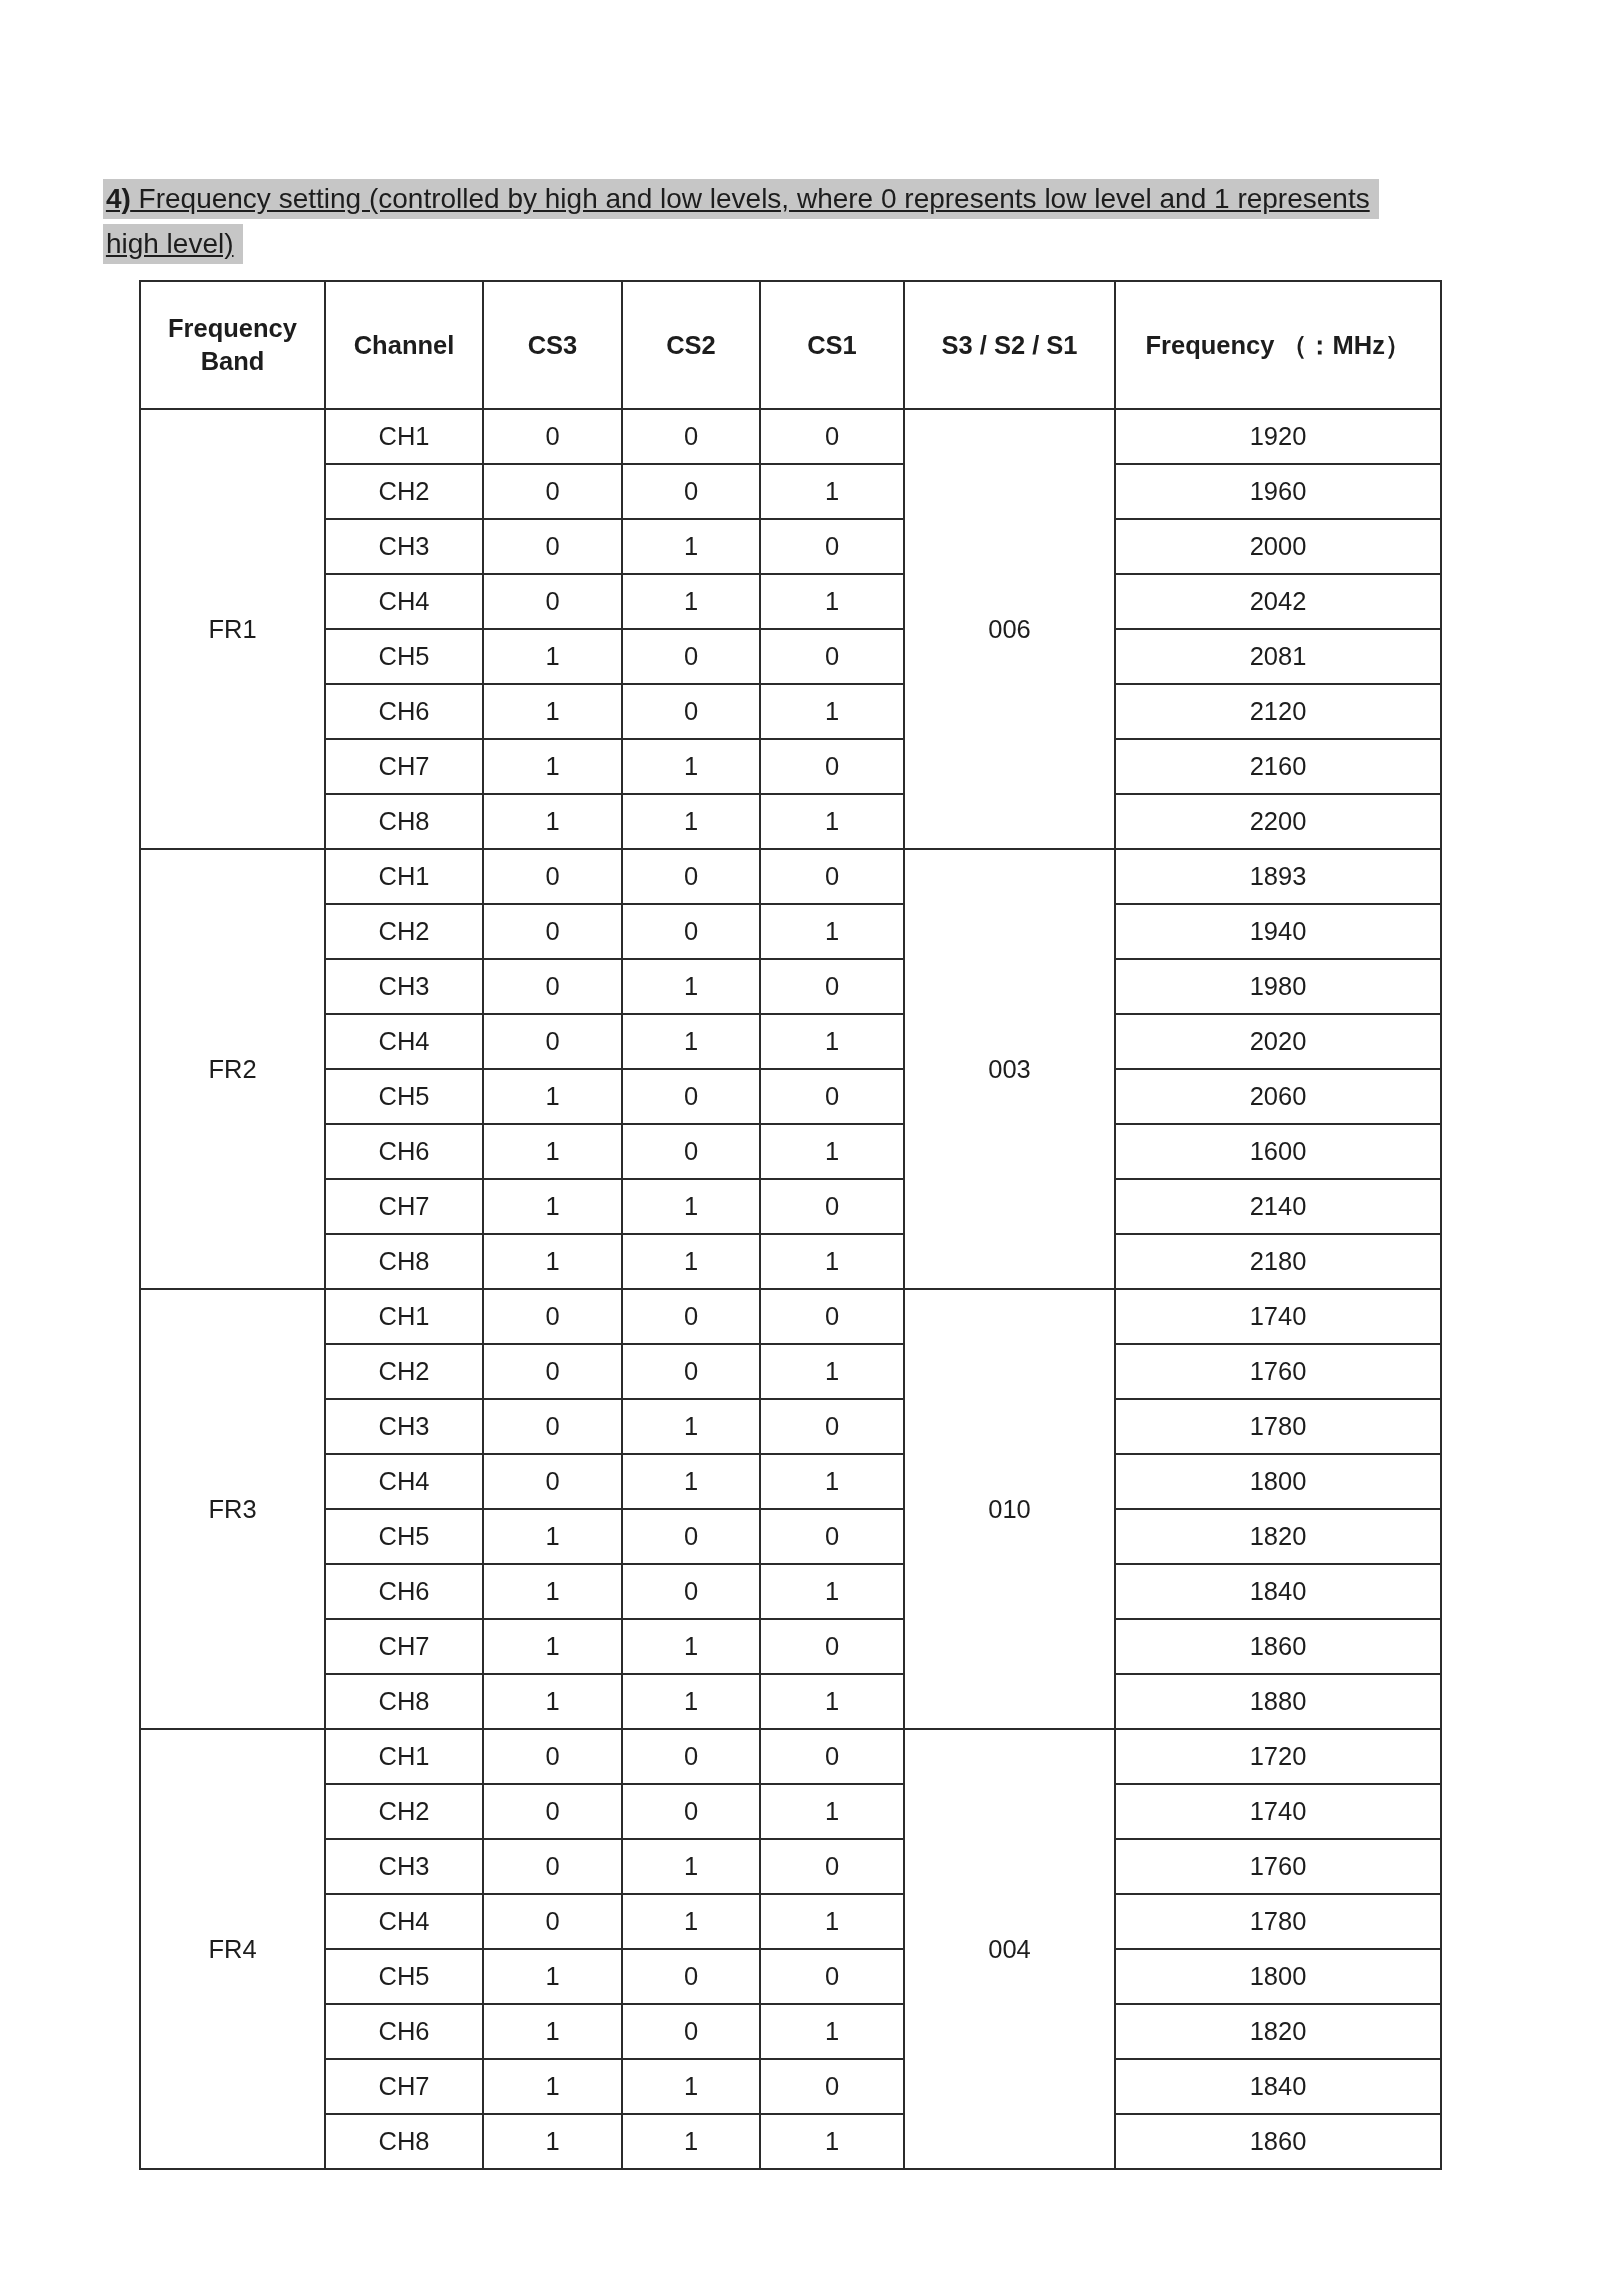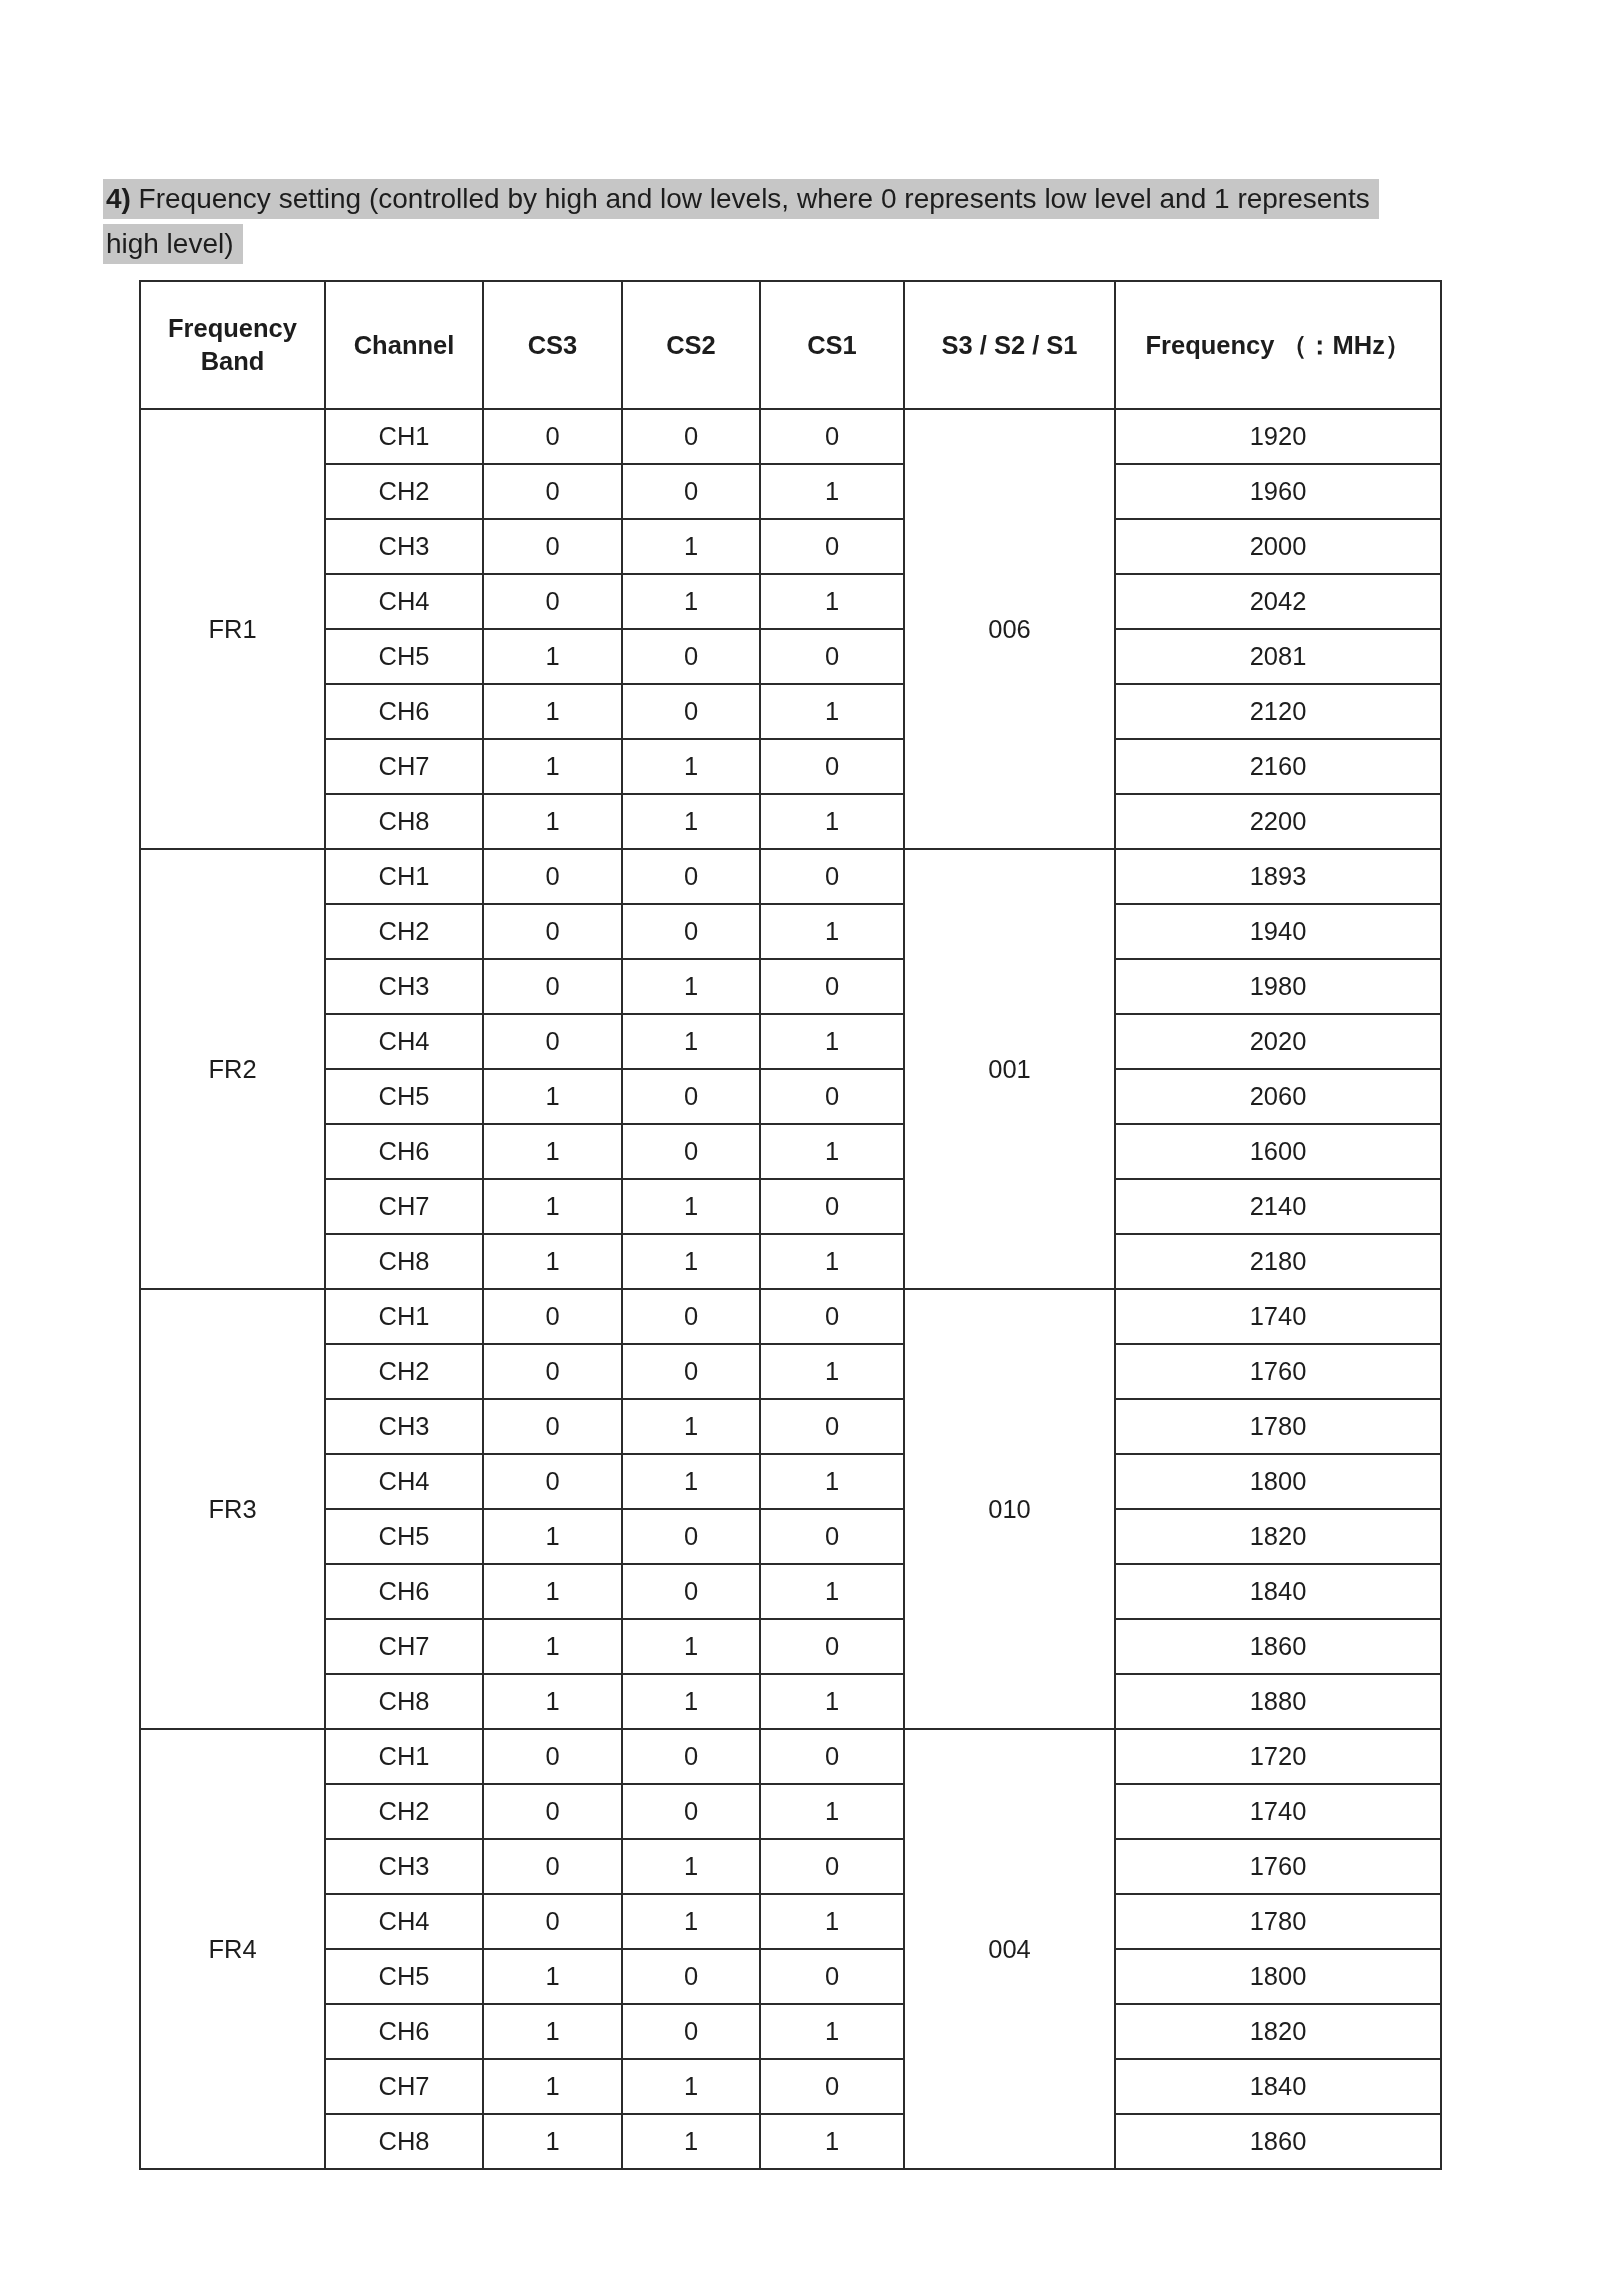--- a/index.html
+++ b/index.html
@@ -23,6 +23,7 @@
   .hl {
     background: #c6c6c6;
     padding: 3.9px 9.8px 4.9px 2.9px;
+    text-decoration: underline;
   }
   .hl .bold { font-weight: bold; }
   .table-wrap {

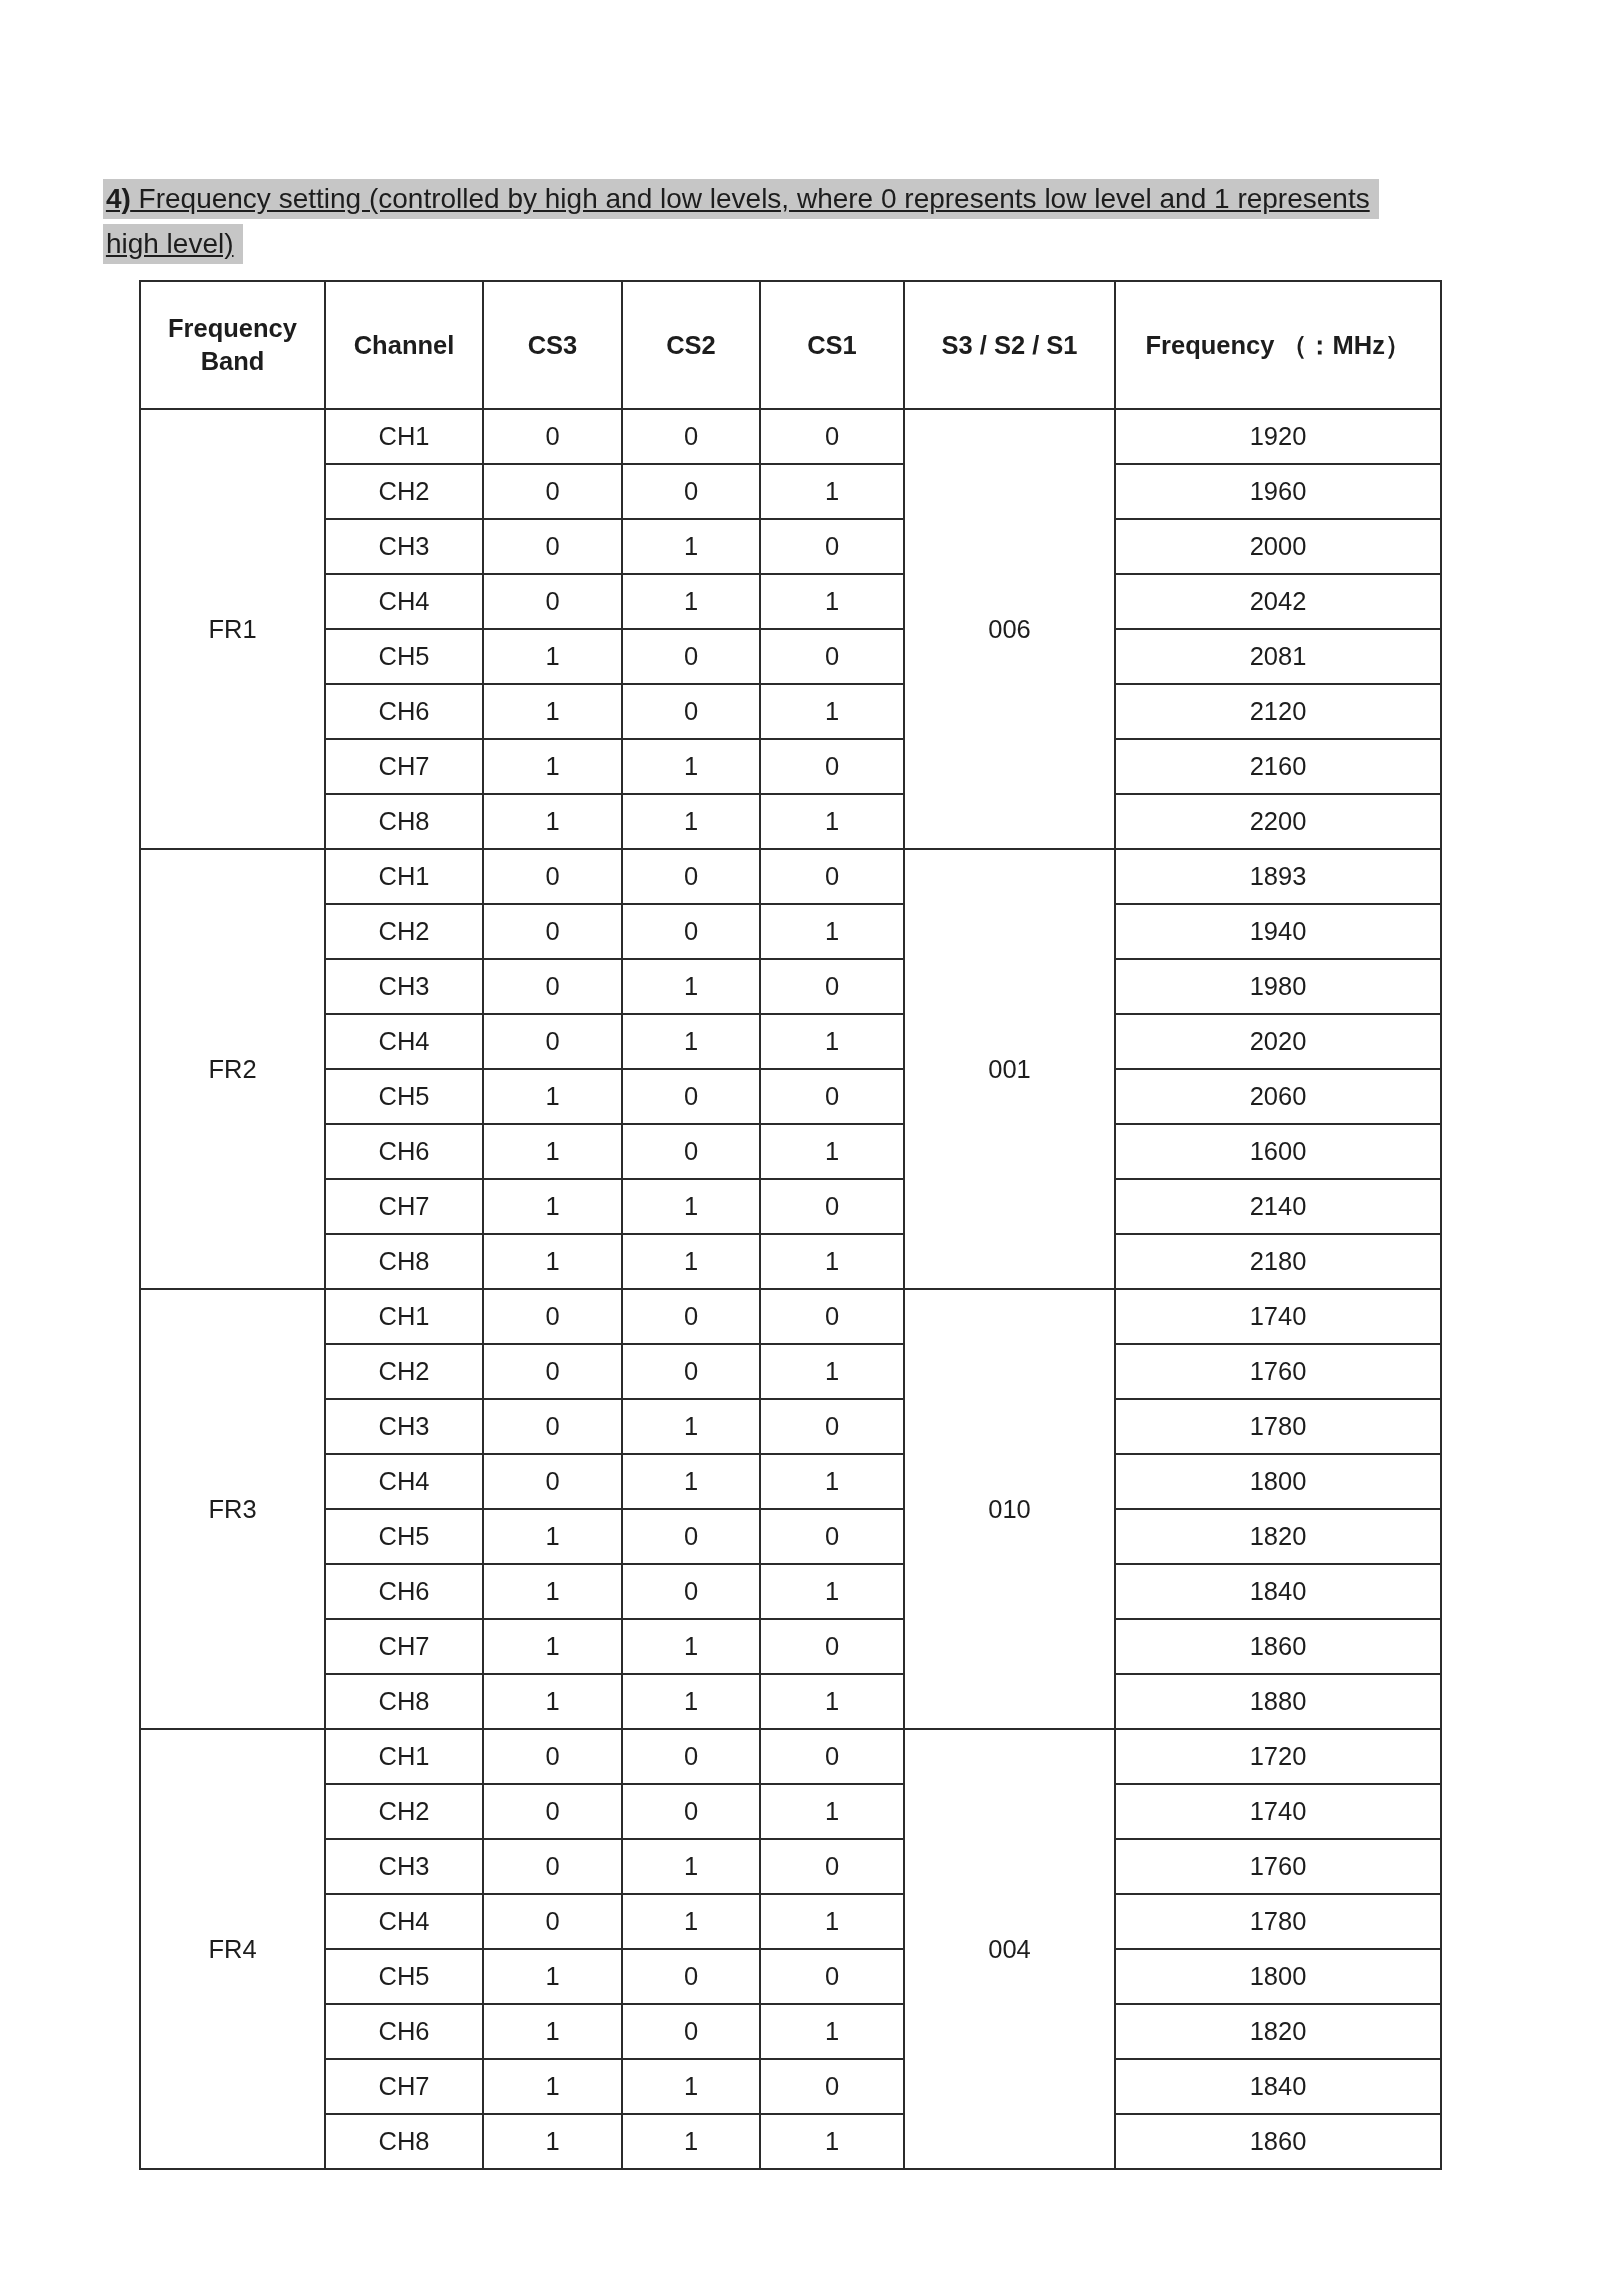--- a/index.html
+++ b/index.html
@@ -148,7 +148,7 @@
           <td>0</td>
           <td>0</td>
           <td>0</td>
-          <td rowspan="8">001</td>
+          <td rowspan="8">003</td>
           <td>1893</td>
         </tr>
         <tr>

